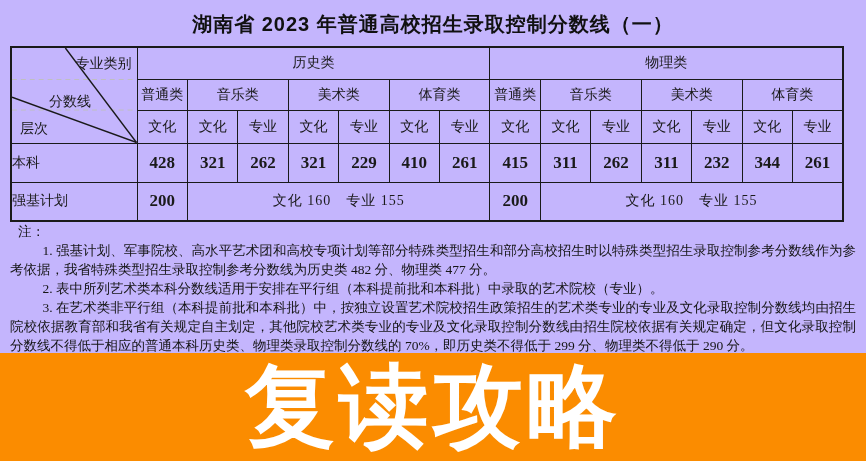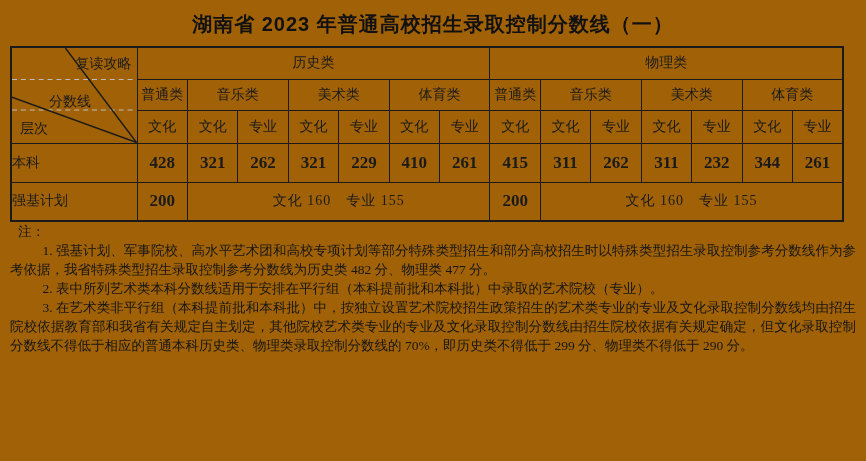--- a/index.html
+++ b/index.html
@@ -11,7 +11,7 @@
     position:relative;
     overflow:hidden;
   }
-  .page { position:relative; width:866px; height:461px; background:#a16207; }
+  .page { position:relative; width:866px; height:461px; background:#c4b5fd; }
 
   .title {
     position:absolute; top:11px; left:0; width:100%;

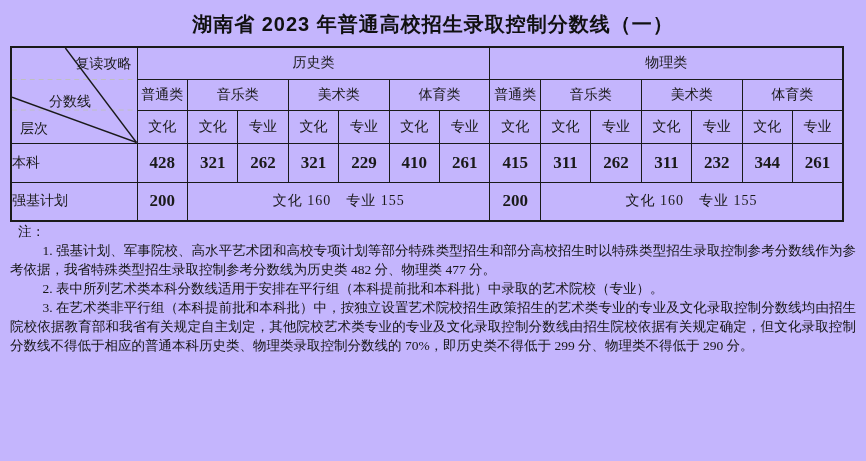--- a/index.html
+++ b/index.html
@@ -108,7 +108,7 @@
             <line x1="54" y1="0" x2="126" y2="96" stroke="#1a1a1a" stroke-width="1.4"></line>
             <line x1="0" y1="50" x2="126" y2="96" stroke="#1a1a1a" stroke-width="1.4"></line>
           </svg>
-          <span class="corner-label cat">复读攻略</span>
+          <span class="corner-label cat">专业类别</span>
           <span class="corner-label score">分数线</span>
           <span class="corner-label level">层次</span>
         </th>

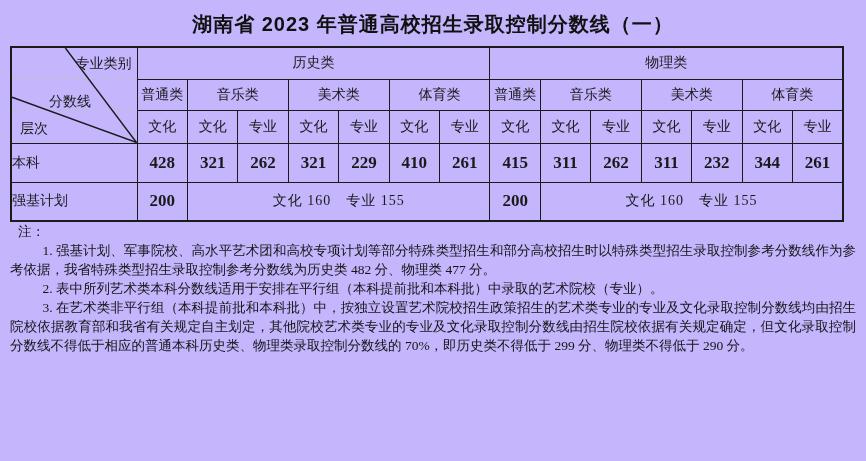--- a/index.html
+++ b/index.html
@@ -175,6 +175,9 @@
     <p class="note-item">3. 在艺术类非平行组（本科提前批和本科批）中，按独立设置艺术院校招生政策招生的艺术类专业的专业及文化录取控制分数线均由招生院校依据教育部和我省有关规定自主划定，其他院校艺术类专业的专业及文化录取控制分数线由招生院校依据有关规定确定，但文化录取控制分数线不得低于相应的普通本科历史类、物理类录取控制分数线的 70%，即历史类不得低于 299 分、物理类不得低于 290 分。</p>
   </div>
 
+  <div class="banner" style="background: rgb(251, 140, 0);">
+    <div class="banner-text" style="color: rgb(255, 255, 255);">复读攻略</div>
+  </div>
 
 </div>
 

